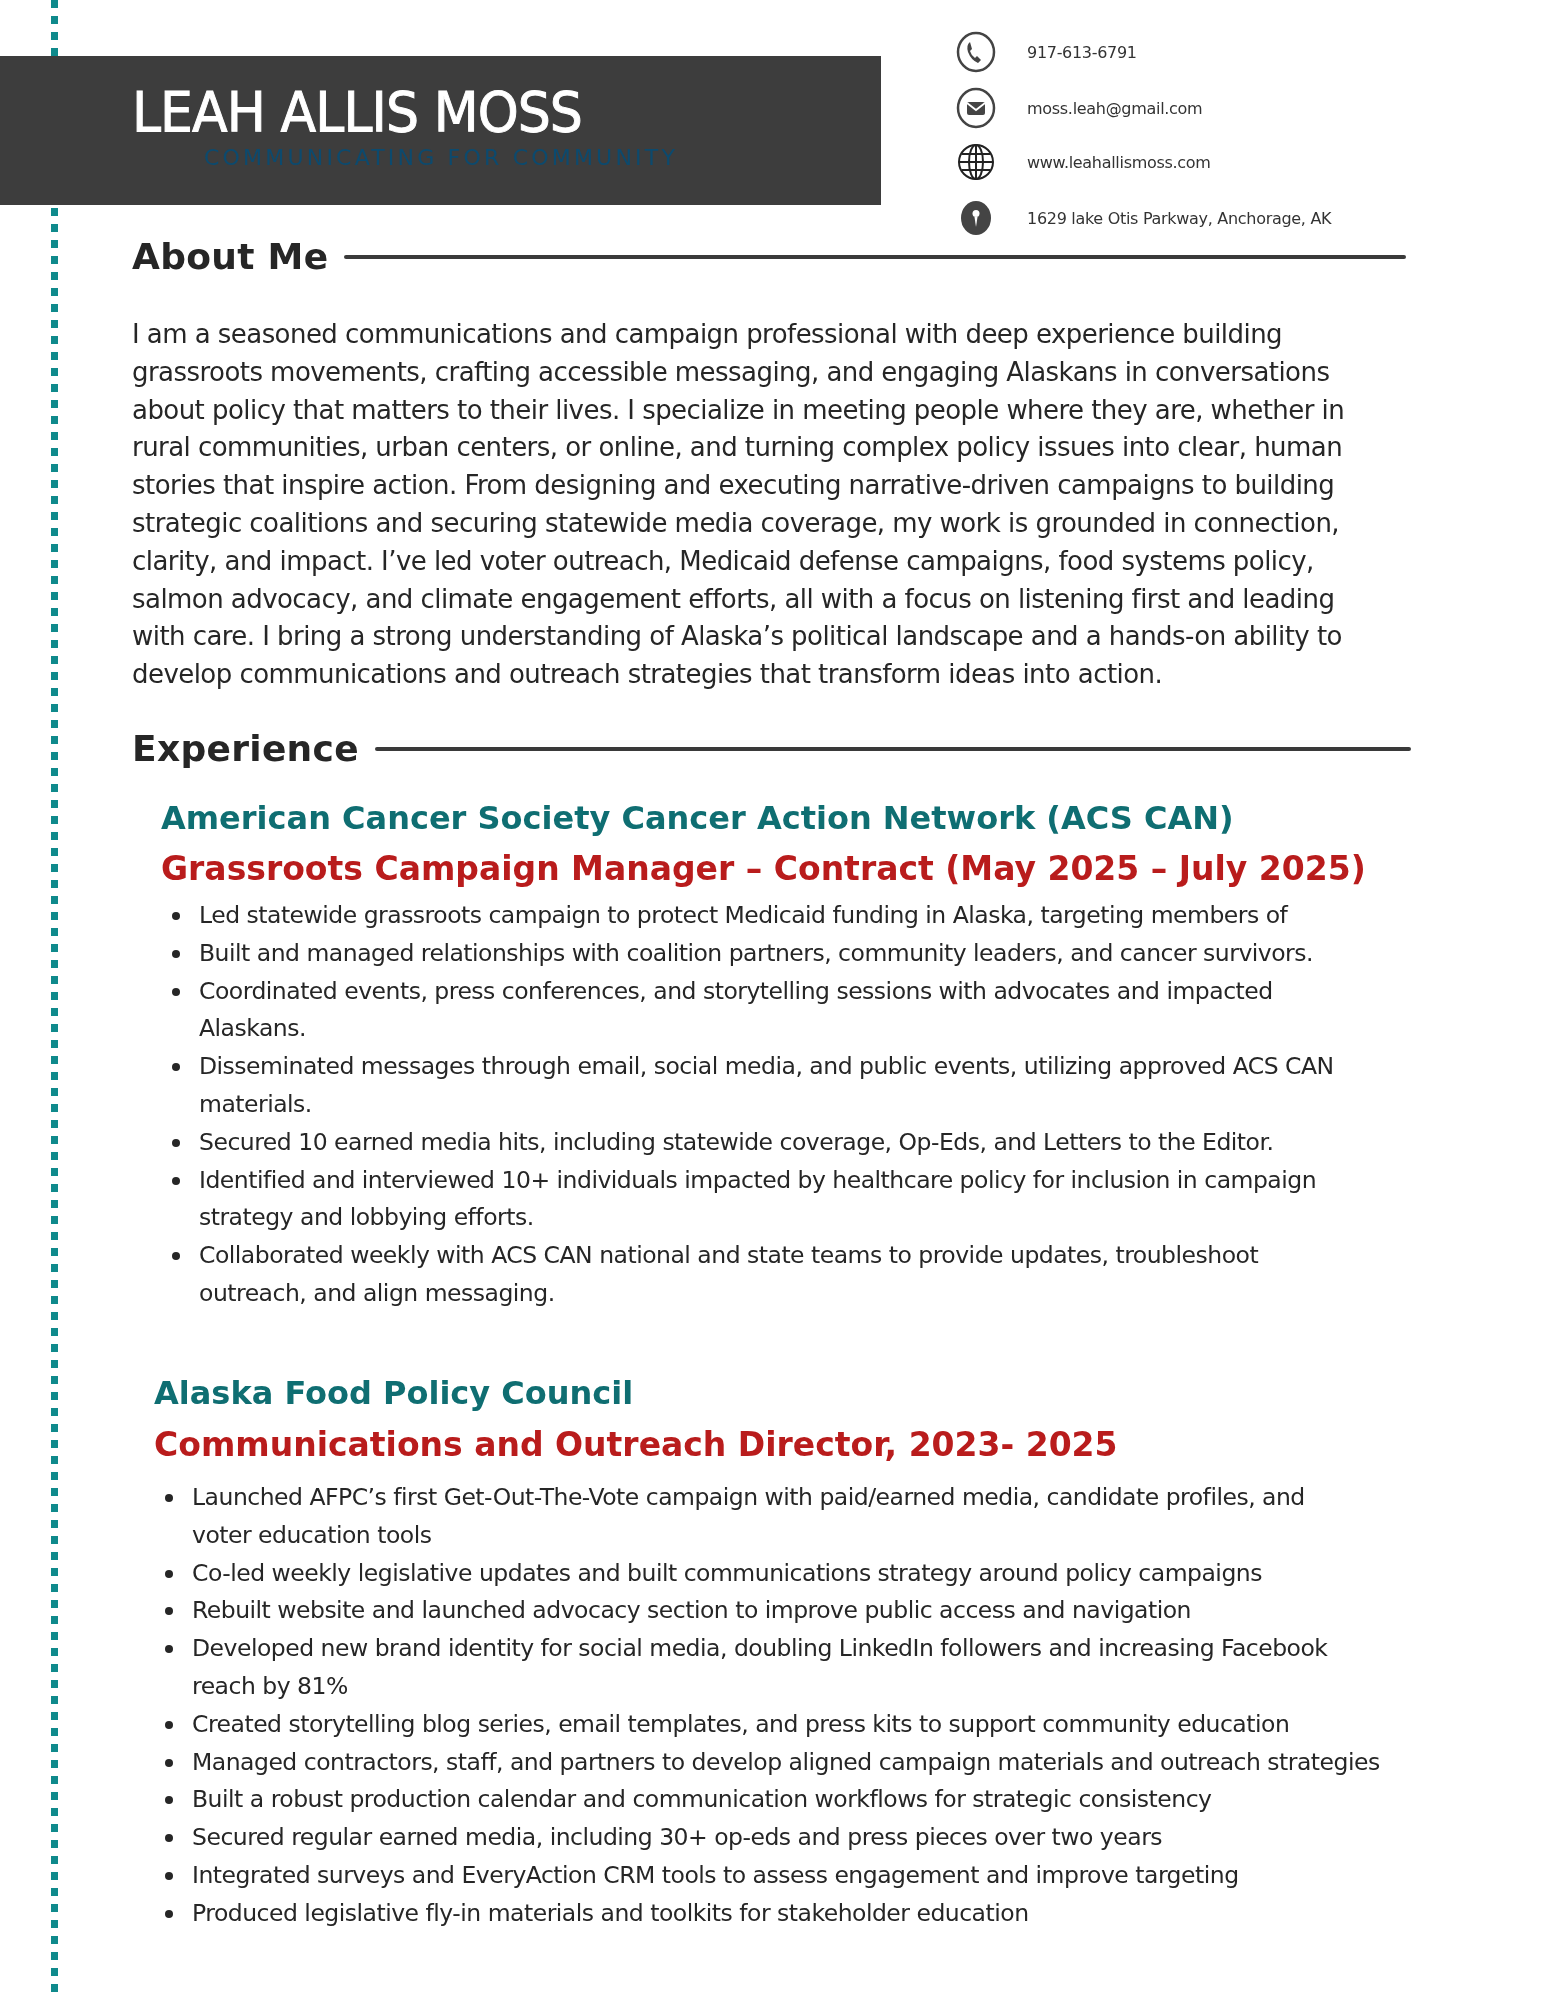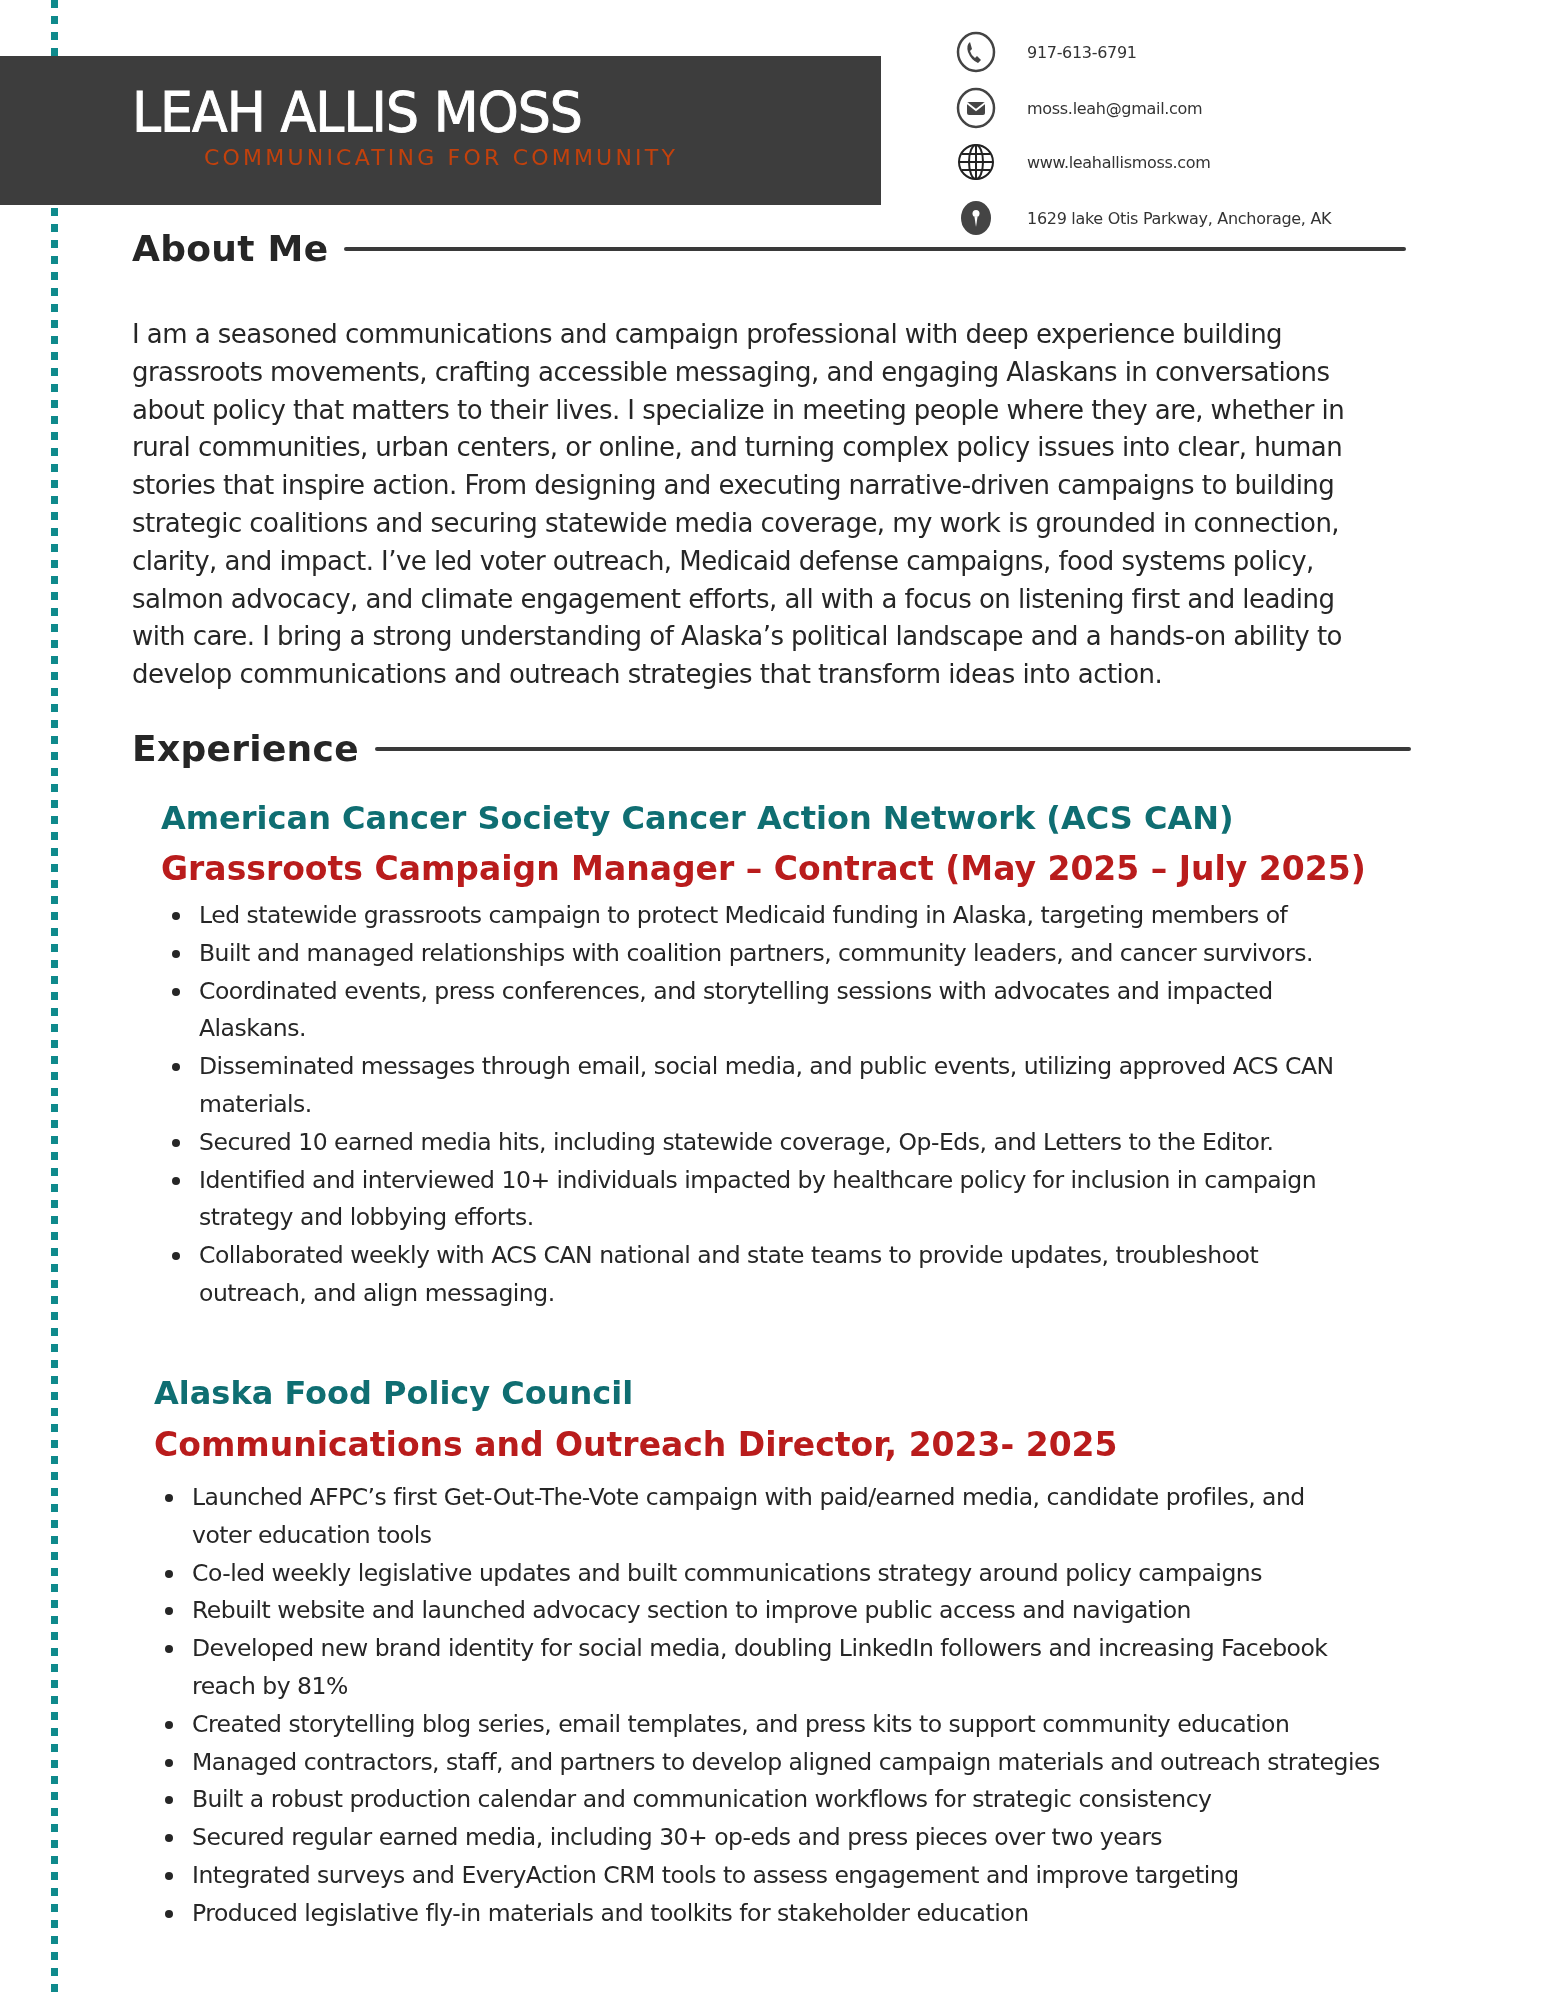--- a/index.html
+++ b/index.html
@@ -25,7 +25,7 @@
   .tagline {
     position: absolute; left: 204px; top: 147px;
     font-family: "DejaVu Sans", sans-serif; font-size: 22px;
-    letter-spacing: 3.2px; color: #c2410c; line-height: 1;
+    letter-spacing: 3.2px; color: #0c4a6e; line-height: 1;
   }
 
   .contact { position: absolute; left: 955px; width: 560px; height: 44px; display: flex; align-items: center; }

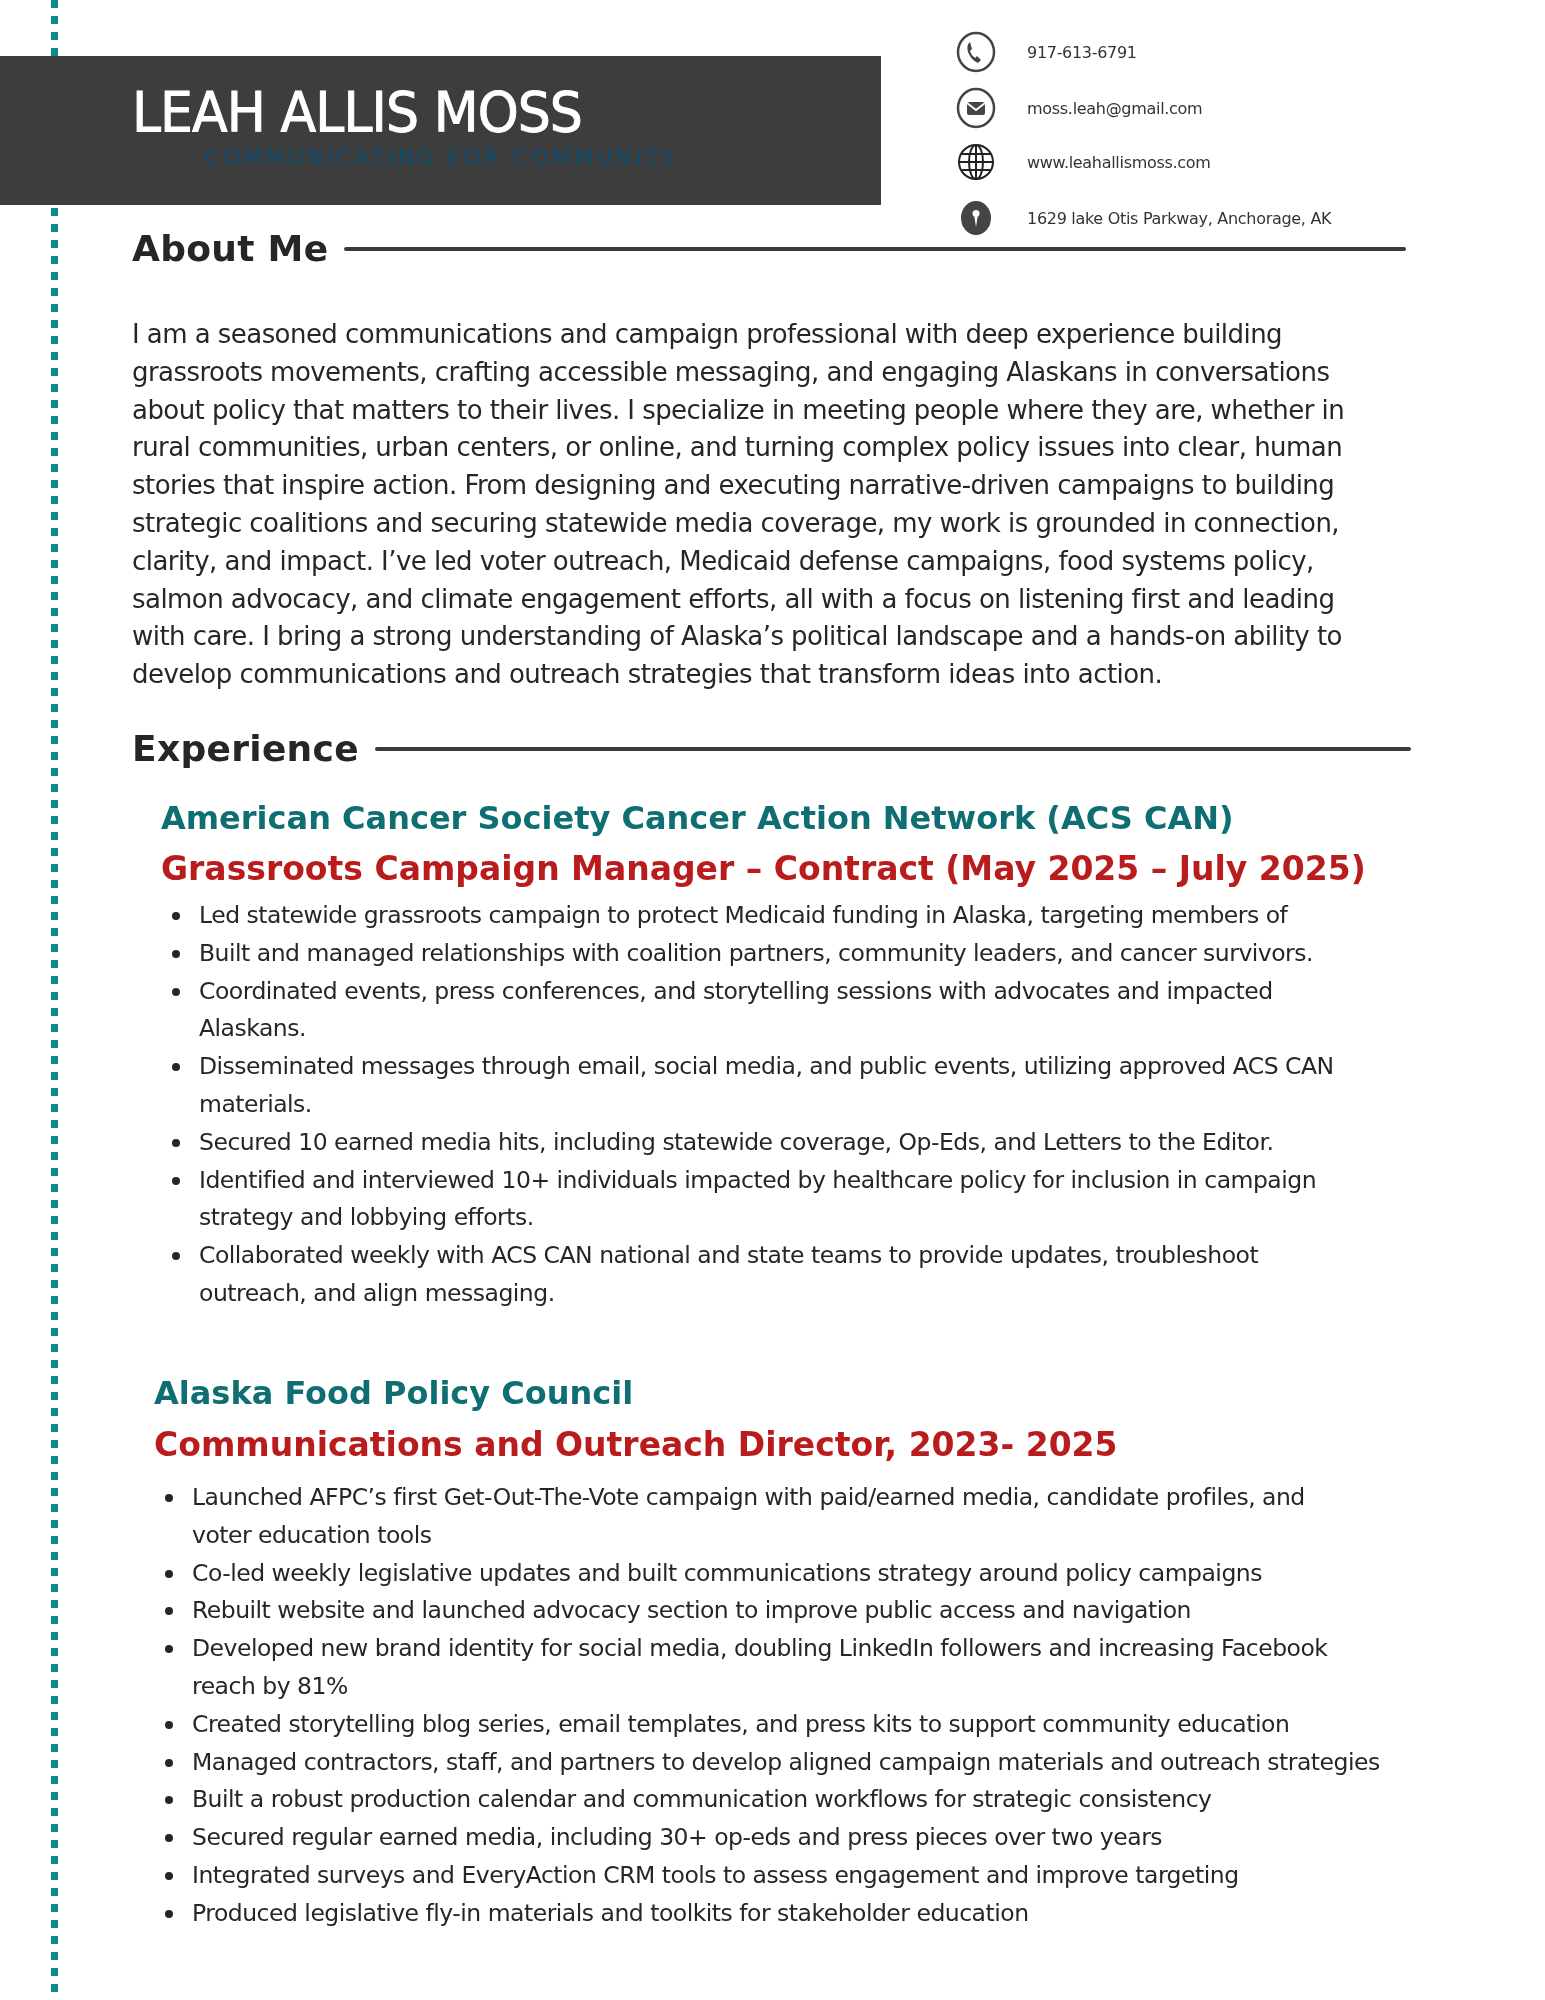--- a/index.html
+++ b/index.html
@@ -44,7 +44,7 @@
     font-size: 36px; color: #262626; letter-spacing: 0.3px; white-space: nowrap;
   }
   .section-heading .rule { height: 4px; background: #3a3a3a; margin-left: 16px; border-radius: 2px; }
-  .about-heading { top: 228px; }
+  .about-heading { top: 236px; }
   .about-heading .rule { width: 1062px; }
   .exp-heading { top: 728px; }
   .exp-heading .rule { width: 1036px; }

